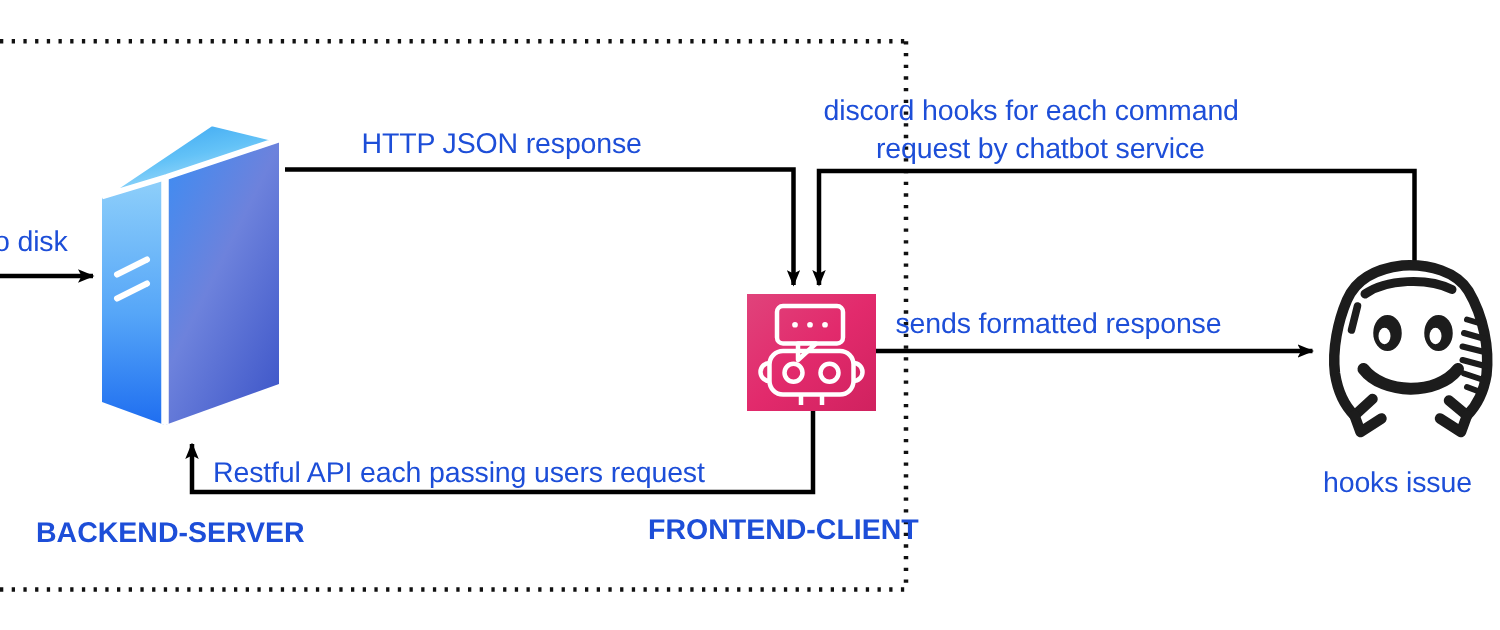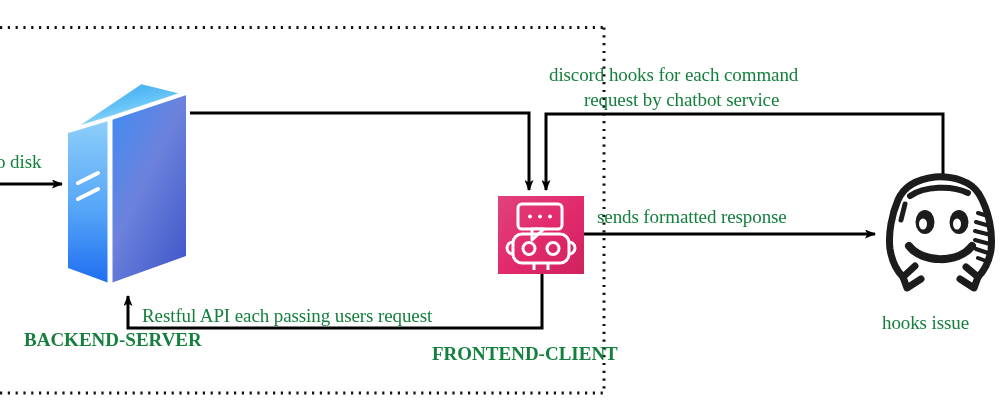--- a/index.html
+++ b/index.html
@@ -26,8 +26,8 @@
   }
   .lbl {
     position: absolute;
-    color: #15803d;
-    font-family: Liberation Serif, serif;
+    color: #1d4ed8;
+    font-family: Liberation Sans, sans-serif;
     font-size: 19px;
     line-height: 24px;
     white-space: pre;

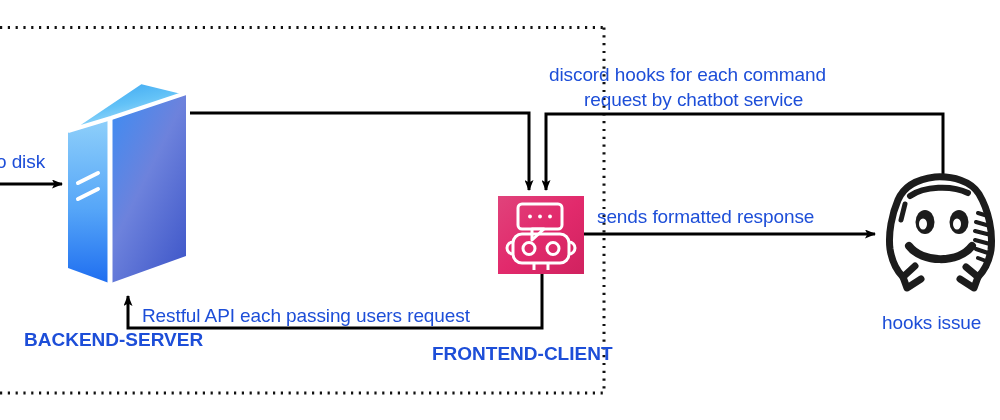--- a/index.html
+++ b/index.html
@@ -174,6 +174,7 @@
 
   <div class="lbl" style="left:-4px; top:150px;">o disk</div>
 
+  <div class="lbl" style="left:241px; top:85px;">HTTP JSON response</div>
 
   <div class="lbl center" style="left:549px; top:63px;">discord hooks for each command</div>
 

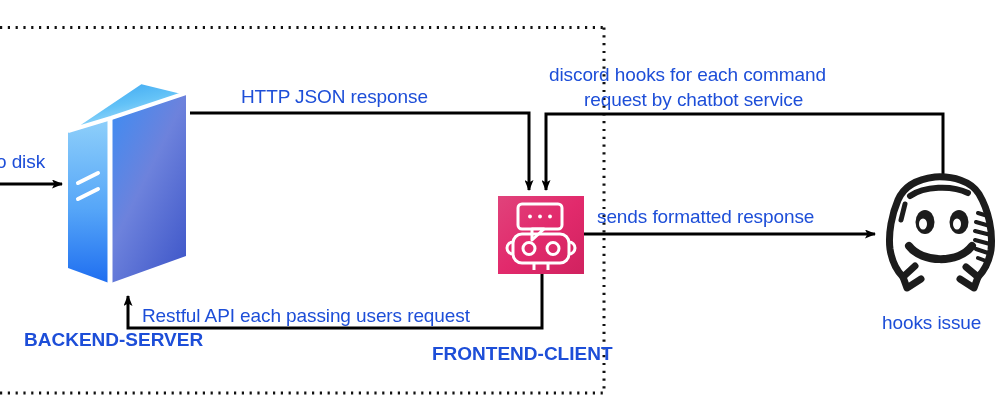--- a/index.html
+++ b/index.html
@@ -184,7 +184,7 @@
 
   <div class="lbl" style="left:142px; top:304px;">Restful API each passing users request</div>
 
-  <div class="lbl bold" style="left:24px; top:328px;">BACKEND-SERVER</div>
+  <div class="lbl bold" style="left:24px; top:344px;">BACKEND-SERVER</div>
 
   <div class="lbl bold" style="left:432px; top:342px;">FRONTEND-CLIENT</div>
 

